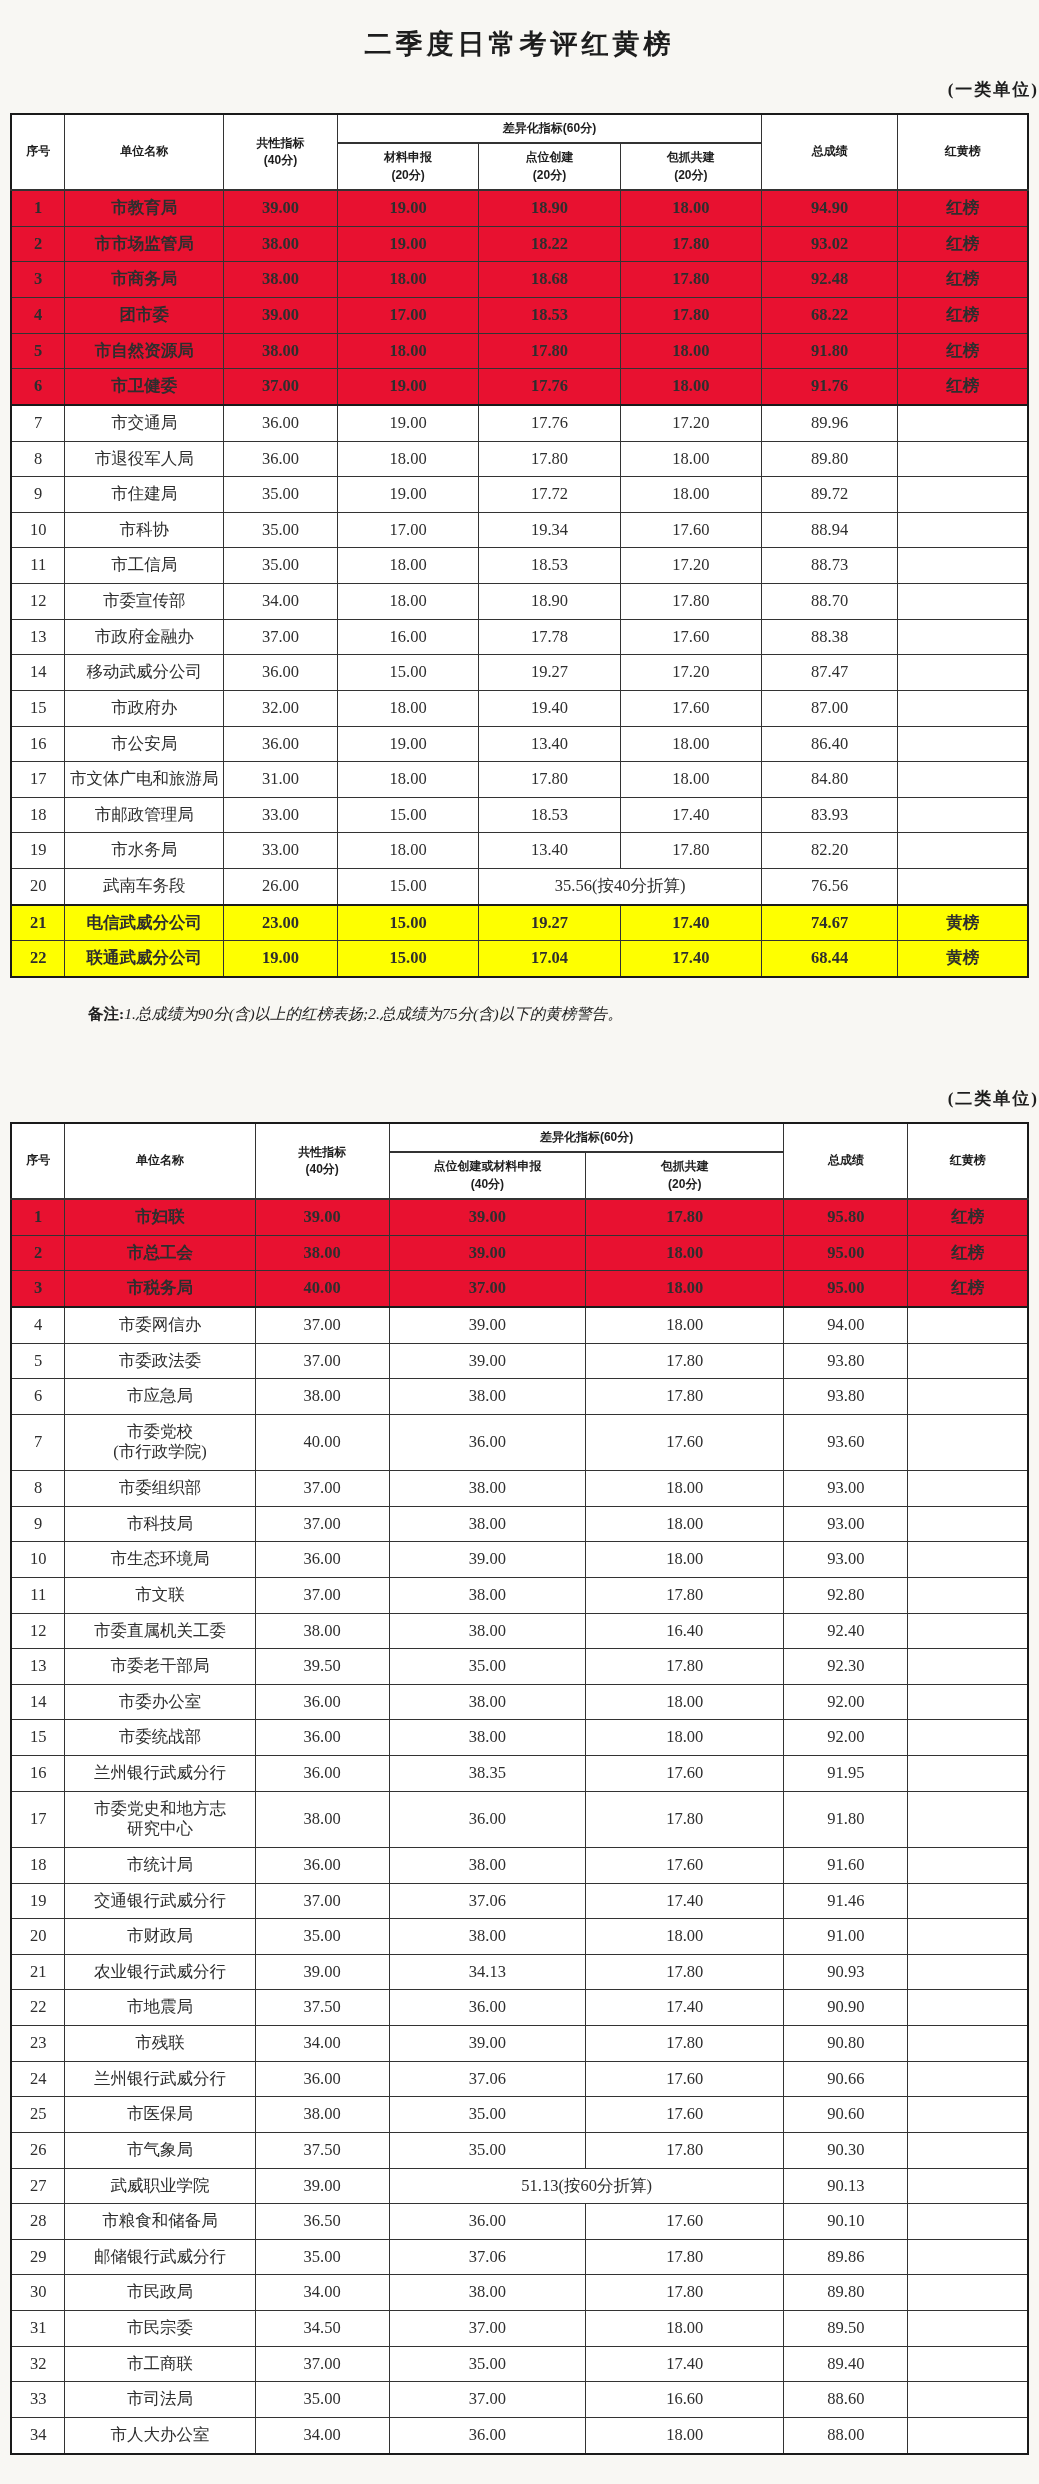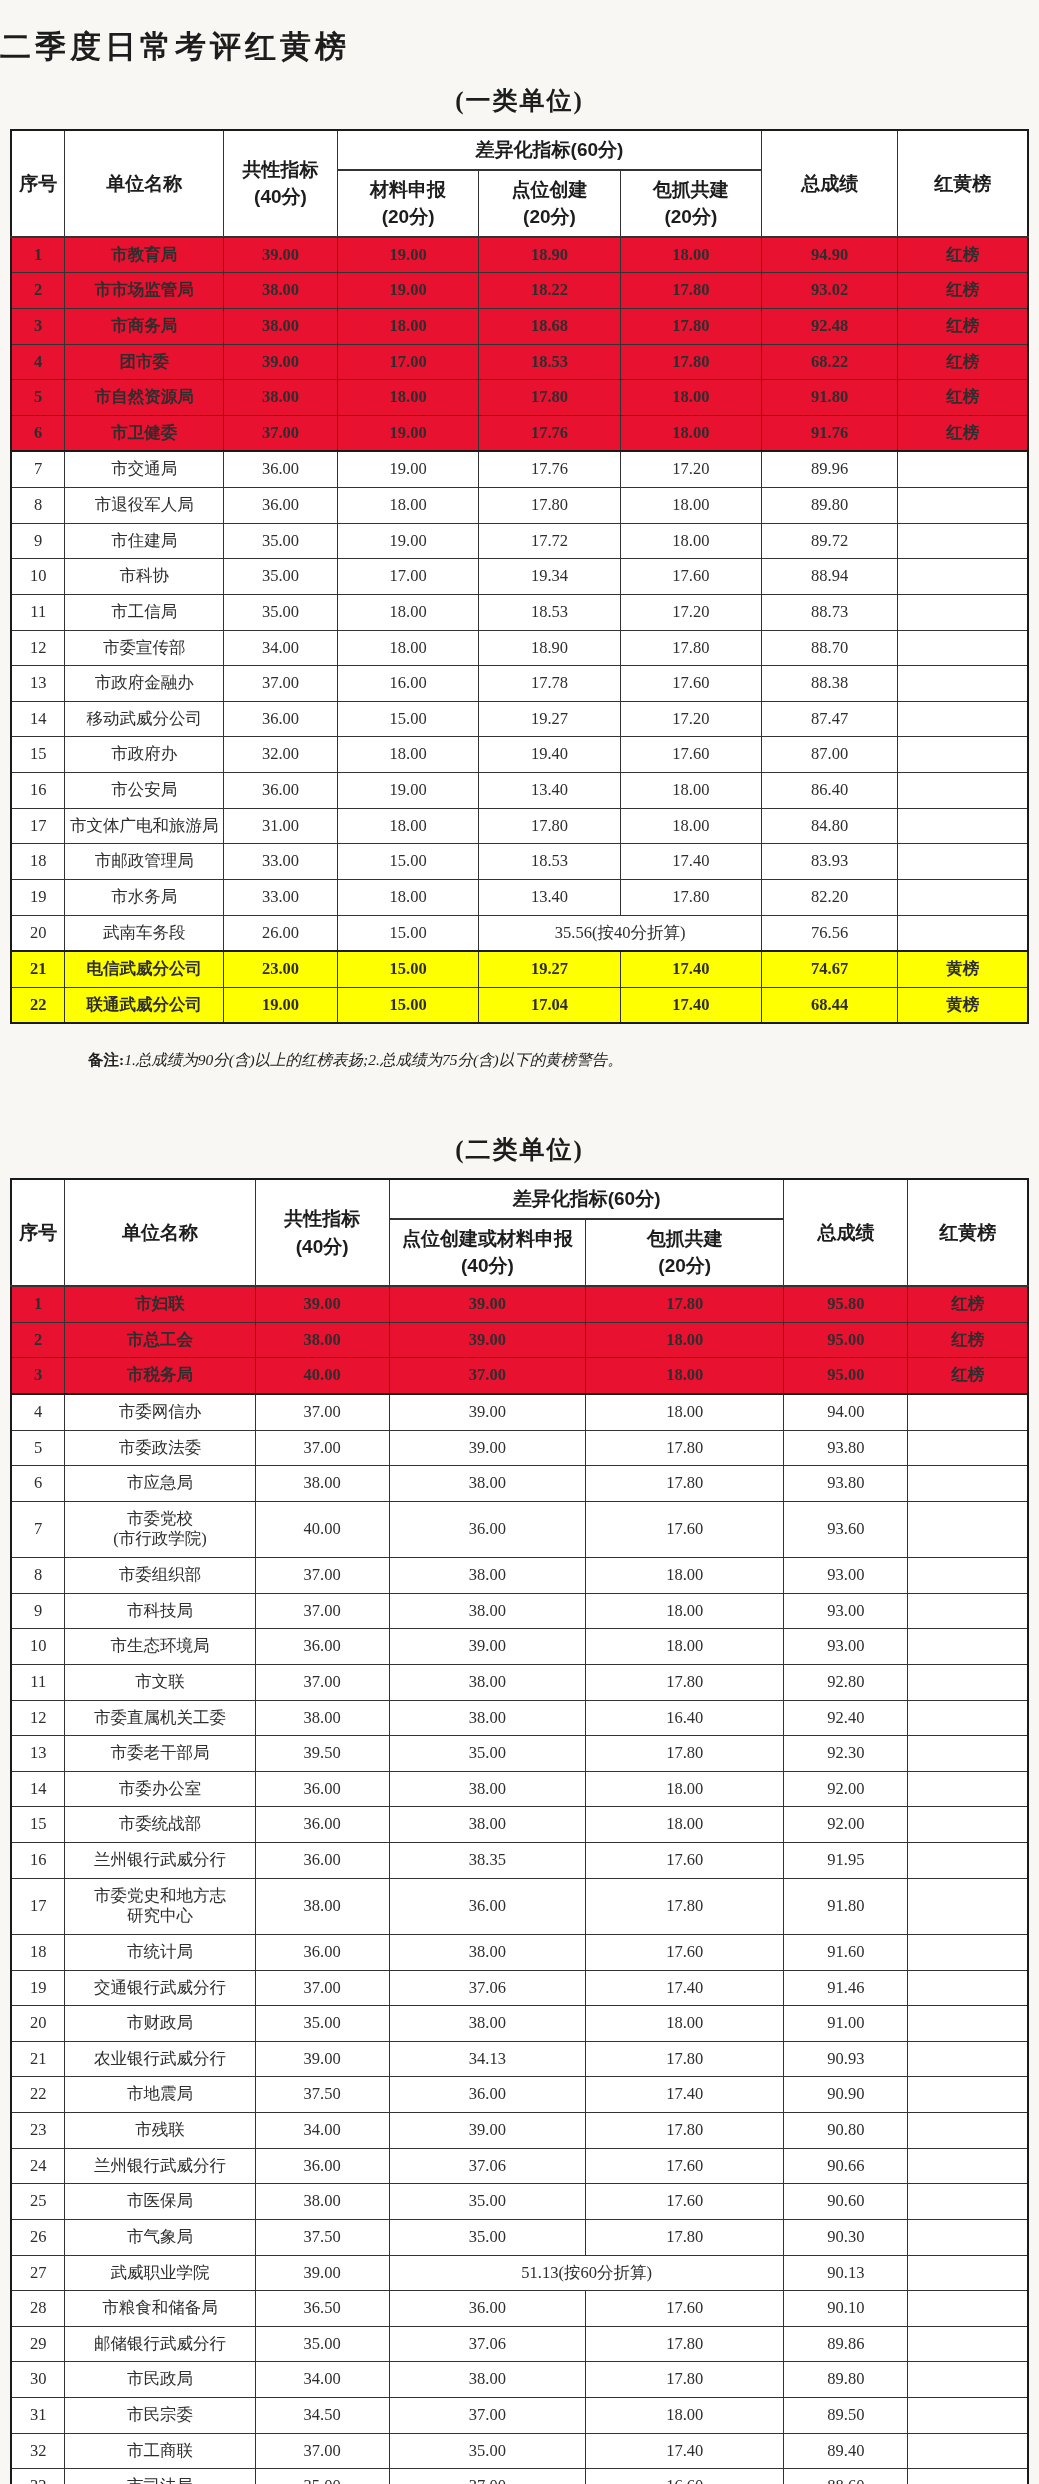--- a/index.html
+++ b/index.html
@@ -19,10 +19,10 @@
     font-family:"Liberation Sans",sans-serif;
   }
   .page-title{
-    text-align:left;
+    text-align:center;
     font-family:Liberation Mono, monospace;
     font-weight:bold;
-    font-size:31px;
+    font-size:27px;
     letter-spacing:4px;
     margin:26px 0 0 0;
   }

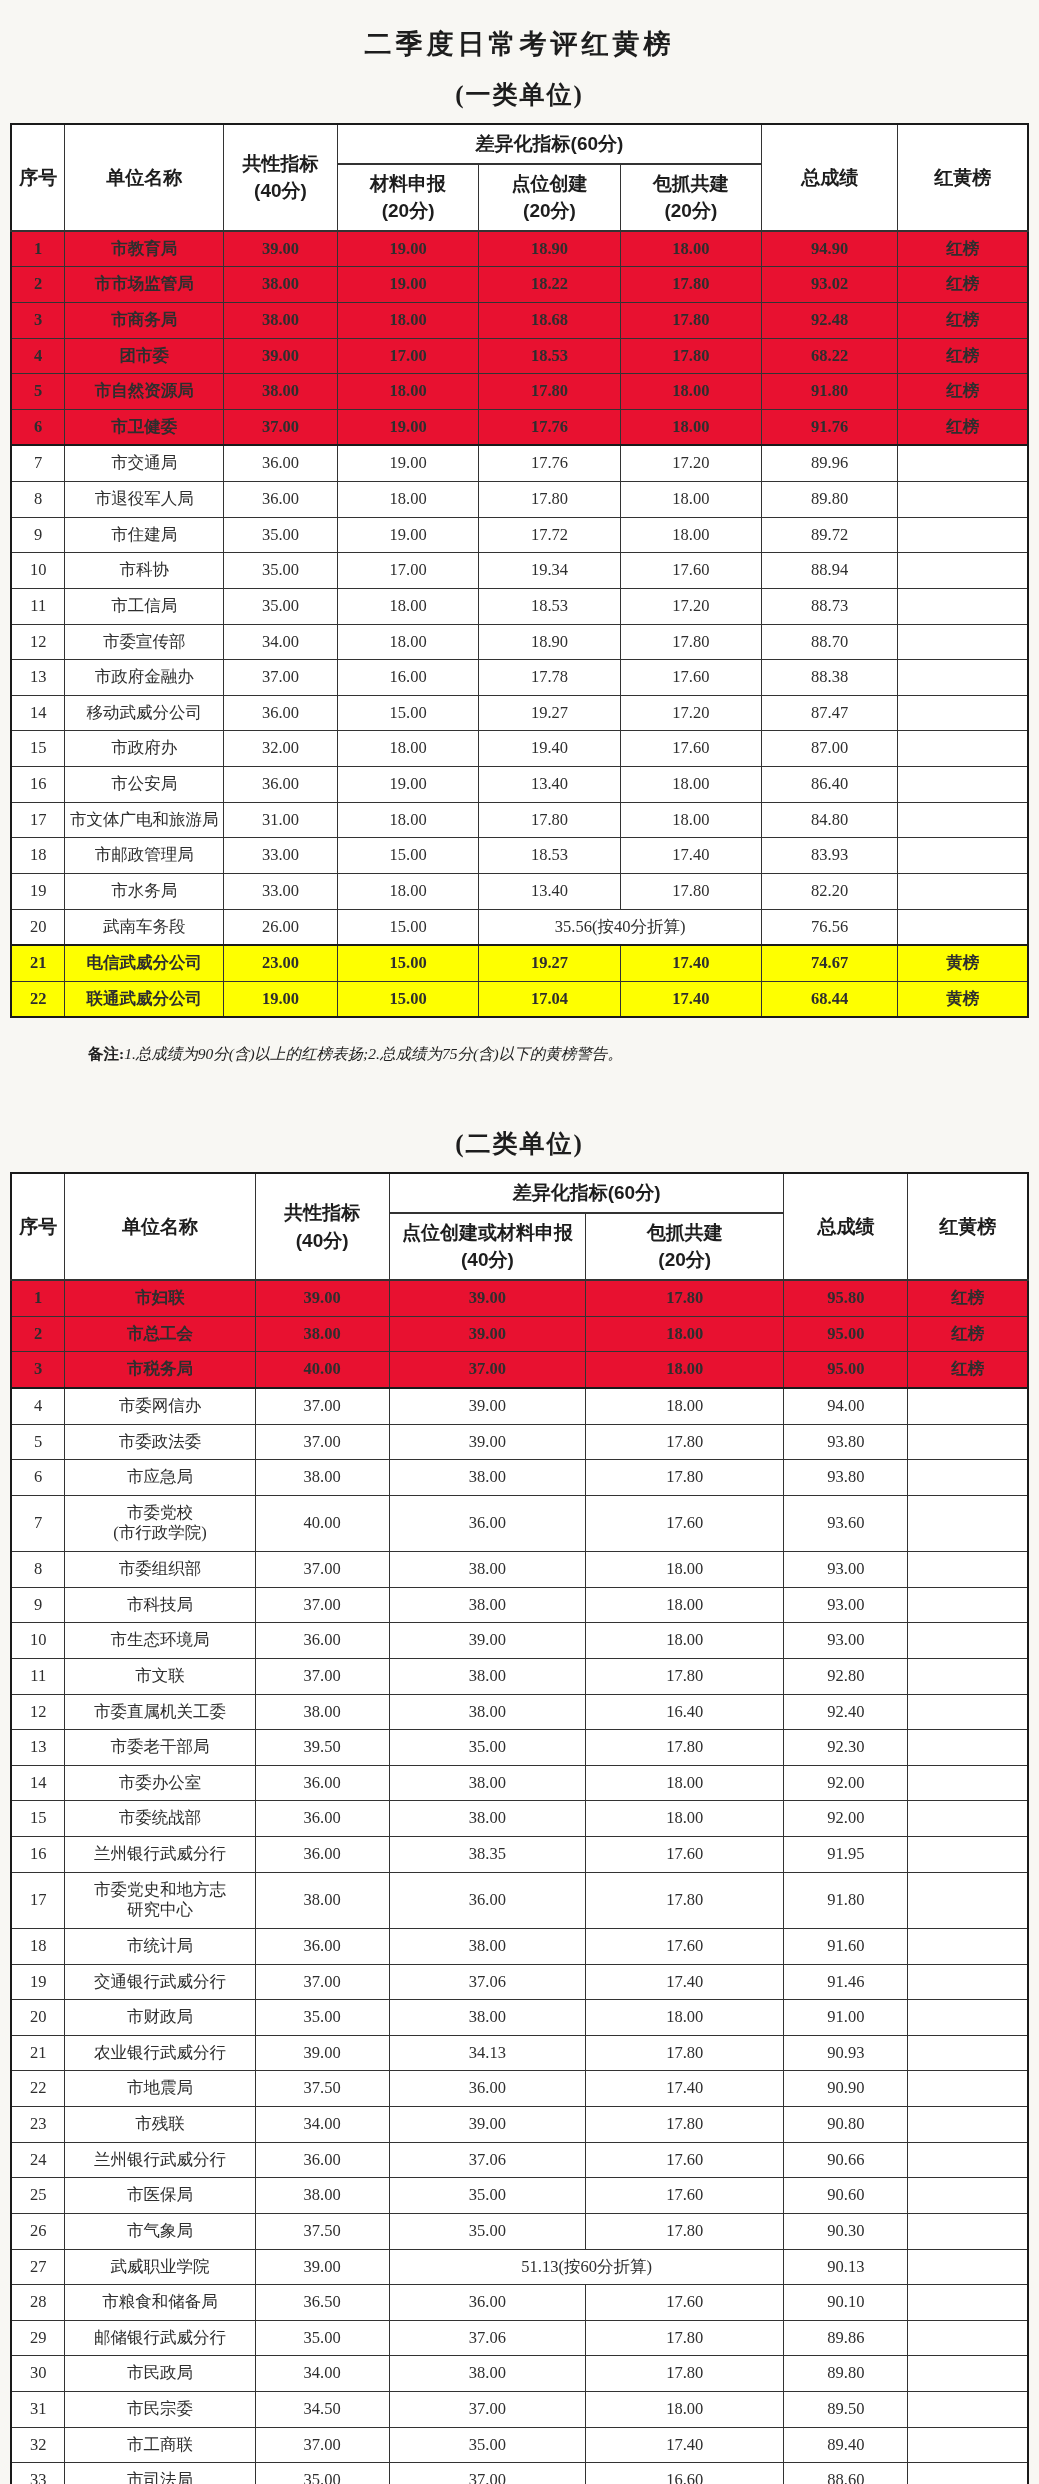--- a/index.html
+++ b/index.html
@@ -27,10 +27,10 @@
     margin:26px 0 0 0;
   }
   .section-subtitle{
-    text-align:center;
+    text-align:right;
     font-family:"Liberation Serif","DejaVu Serif",serif;
     font-weight:bold;
-    font-size:25px;
+    font-size:17px;
     letter-spacing:2px;
     margin:16px 0 12px 0;
   }

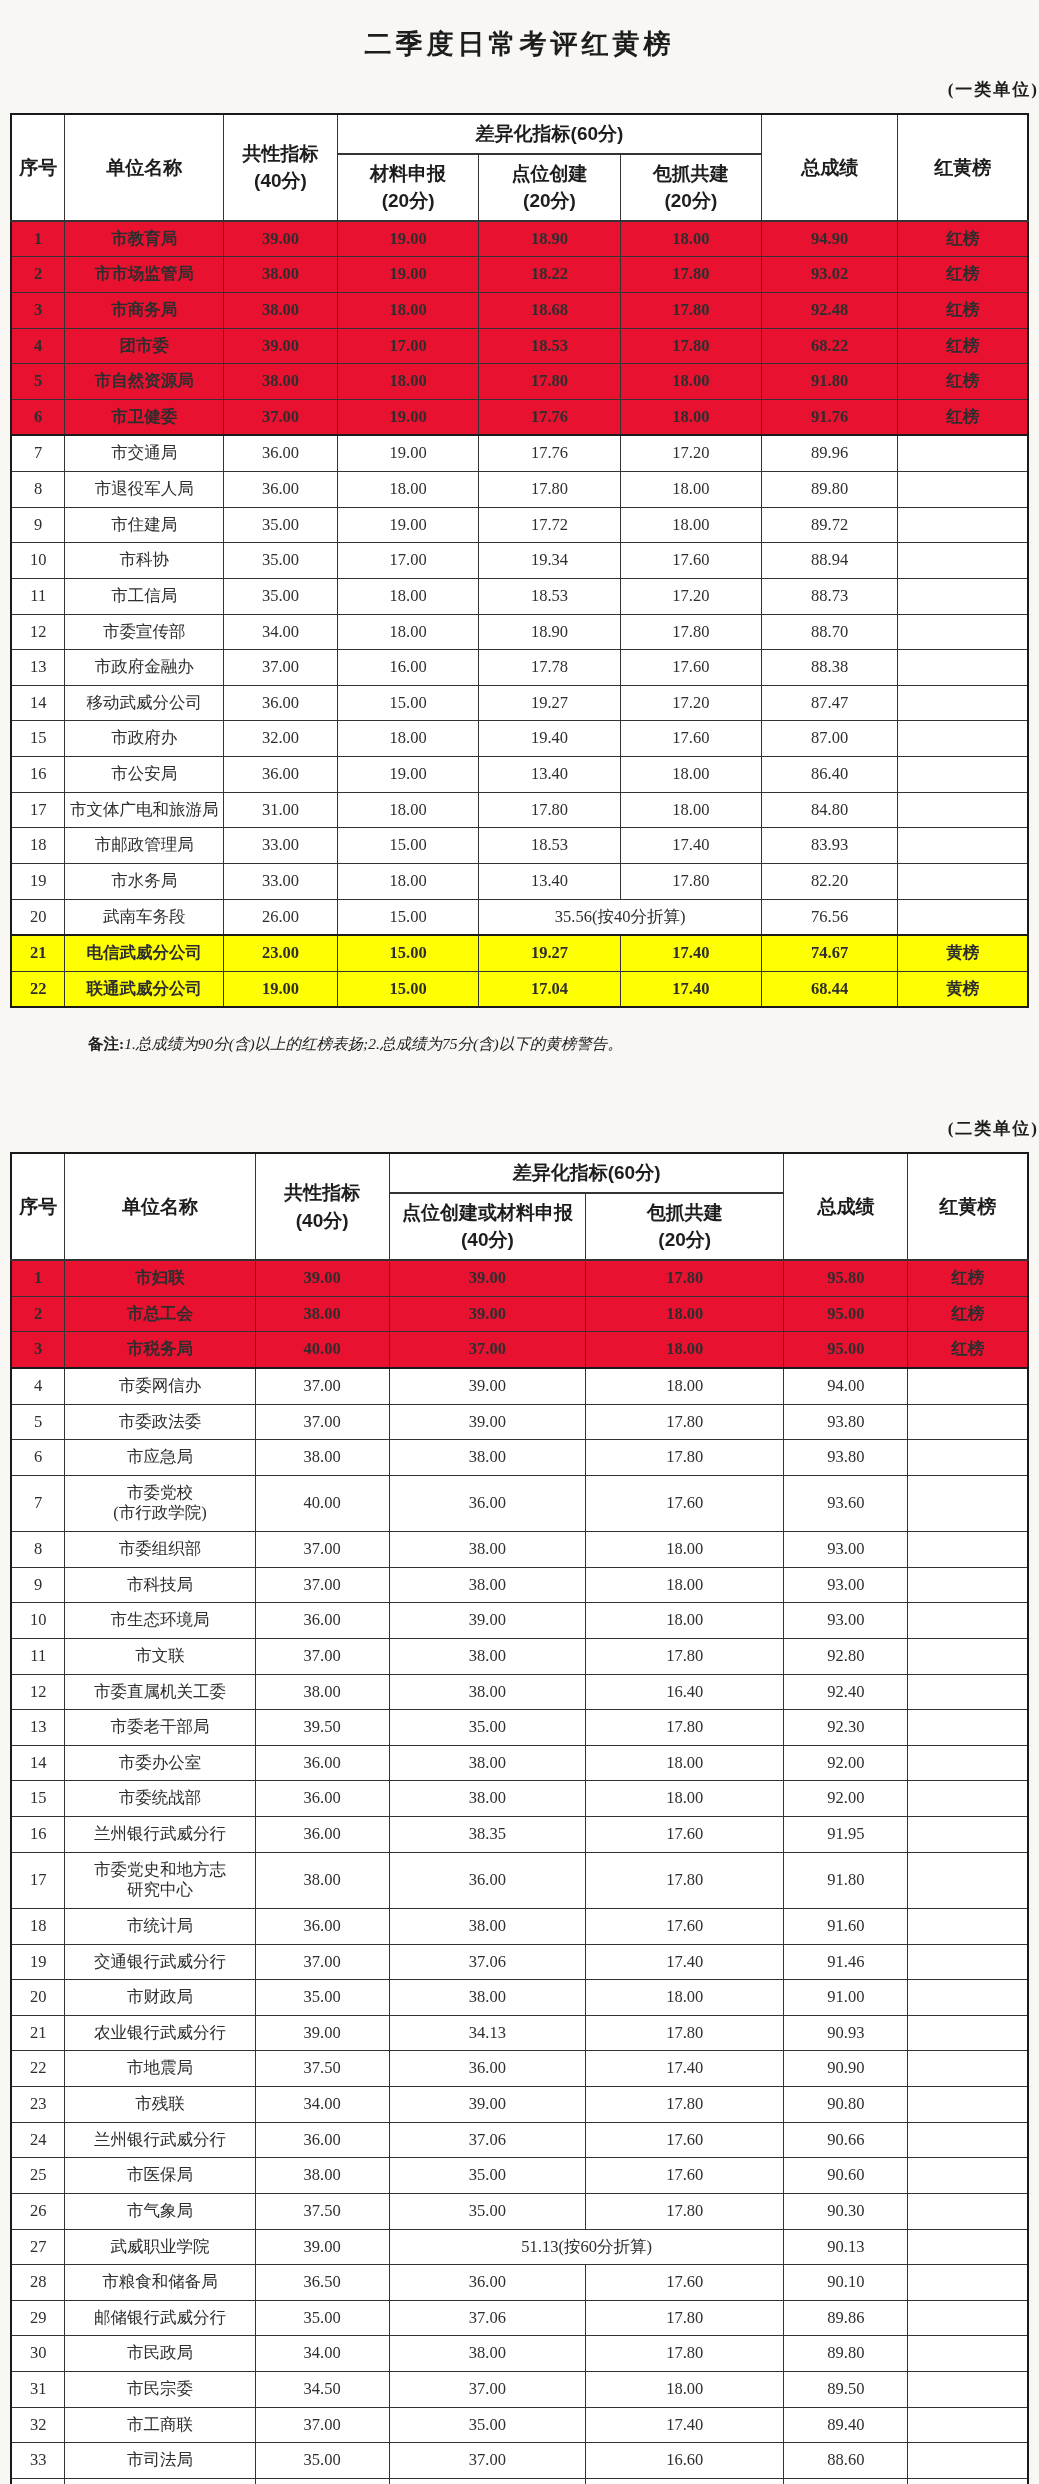--- a/index.html
+++ b/index.html
@@ -50,7 +50,7 @@
     overflow:hidden;
   }
   table.board thead th{
-    font-size:19px;
+    font-size:12px;
     font-weight:700;
     line-height:1.45;
     padding:5px 2px;

